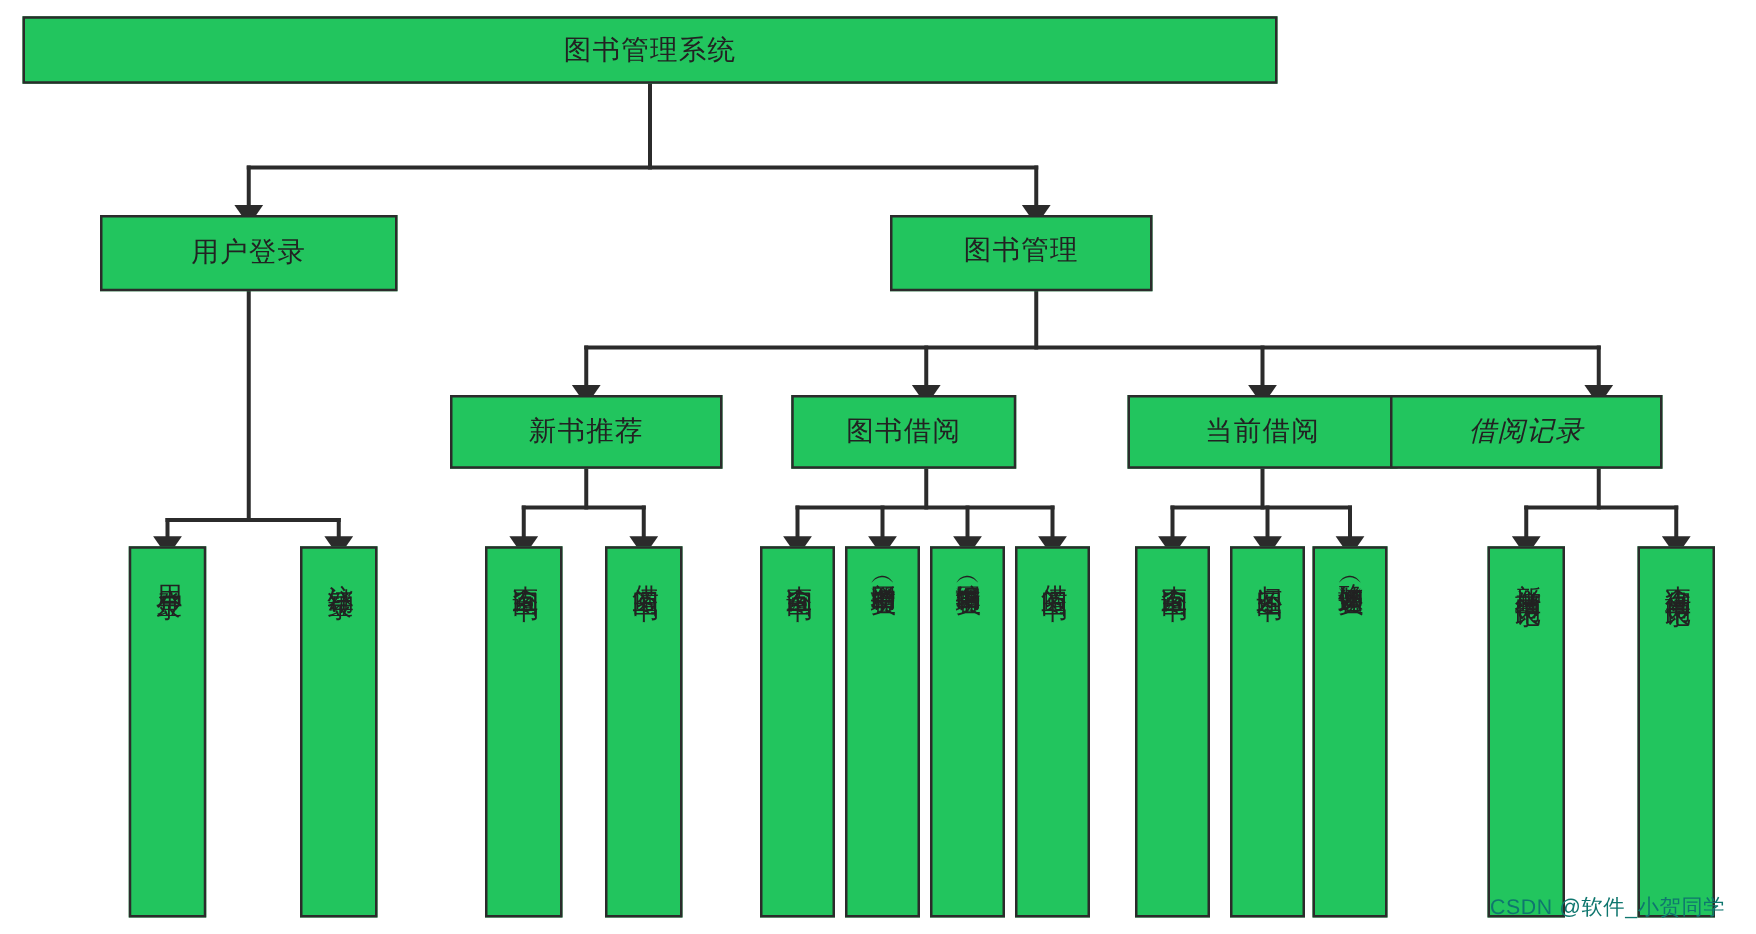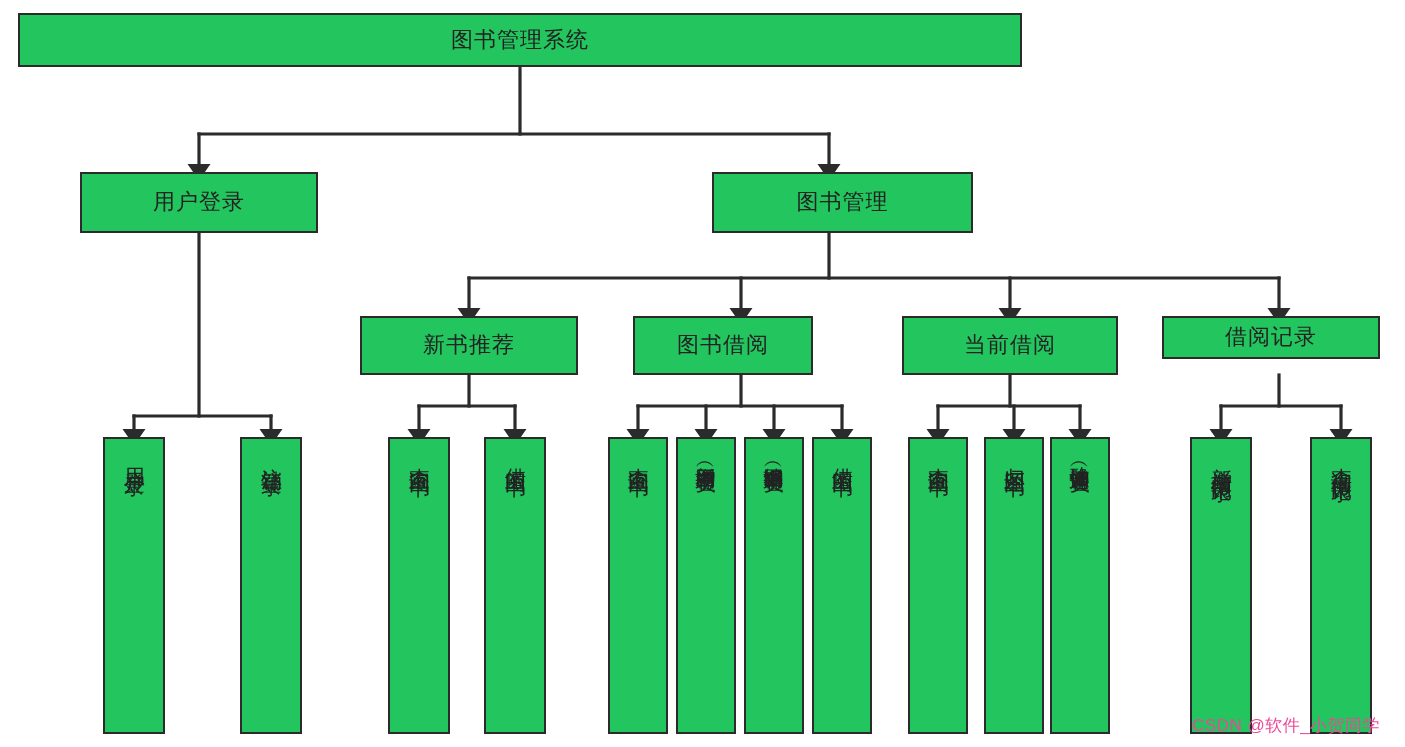--- a/index.html
+++ b/index.html
@@ -125,7 +125,7 @@
       <div class="node-box horizontal" style="left: 80px; top: 172px; width: 238px; height: 61px;">
         <span class="node-label">用户登录</span>
       </div>
-      <div class="node-box horizontal" style="left: 712px; top: 172px; width: 261px; height: 61px;">
+      <div class="node-box horizontal" style="left: 712px; top: 172px; width: 210px; height: 61px; font-family: Liberation Mono, monospace;">
         <span class="node-label">图书管理</span>
       </div>
       <div class="node-box horizontal" style="left: 360px; top: 316px; width: 218px; height: 59px; align-items: center;">

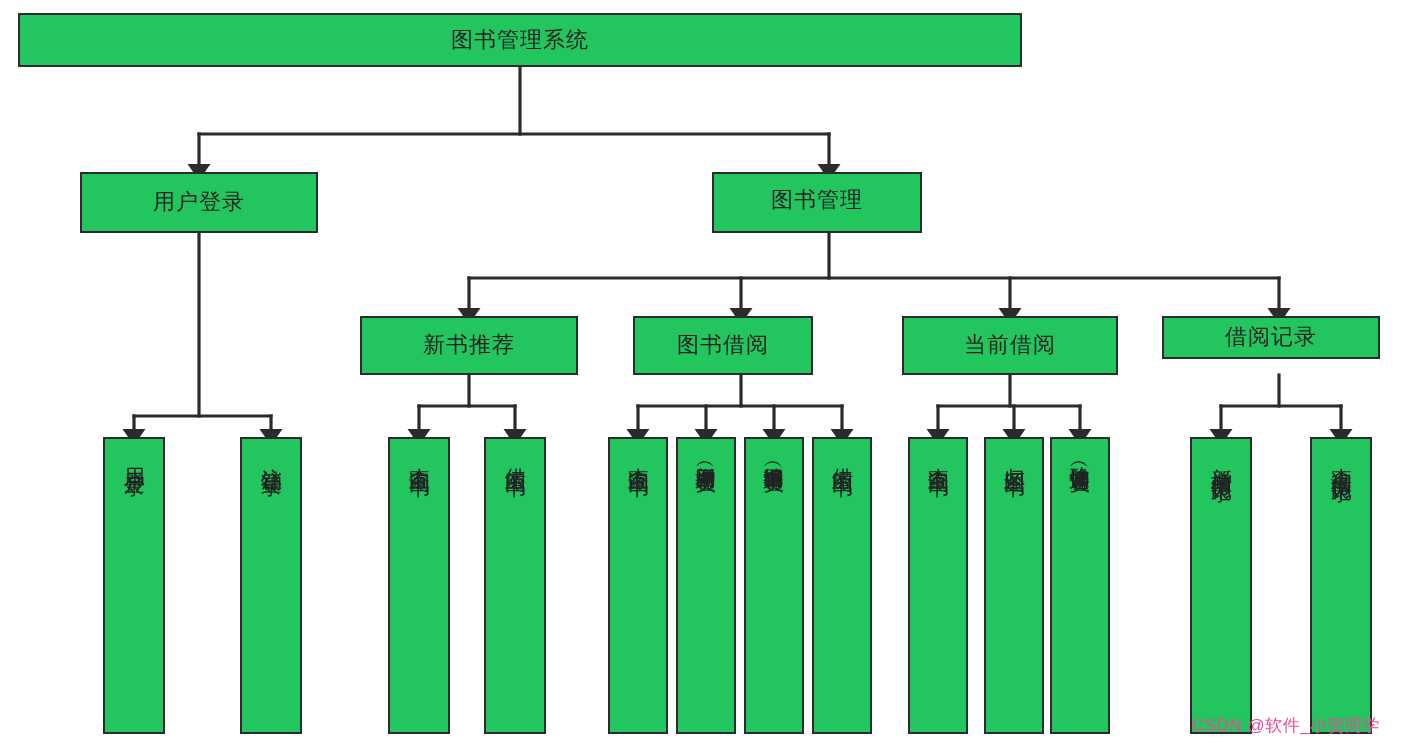--- a/index.html
+++ b/index.html
@@ -137,7 +137,7 @@
       <div class="node-box horizontal" style="left: 902px; top: 316px; width: 216px; height: 59px;">
         <span class="node-label">当前借阅</span>
       </div>
-      <div class="node-box horizontal" style="left: 1162px; top: 316px; width: 218px; height: 43px;">
+      <div class="node-box horizontal" style="left: 1112px; top: 316px; width: 218px; height: 59px; font-style: italic;">
         <span class="node-label">借阅记录</span>
       </div>
       <div class="node-box vertical" style="left: 103px; top: 437px; width: 62px; height: 297px;">

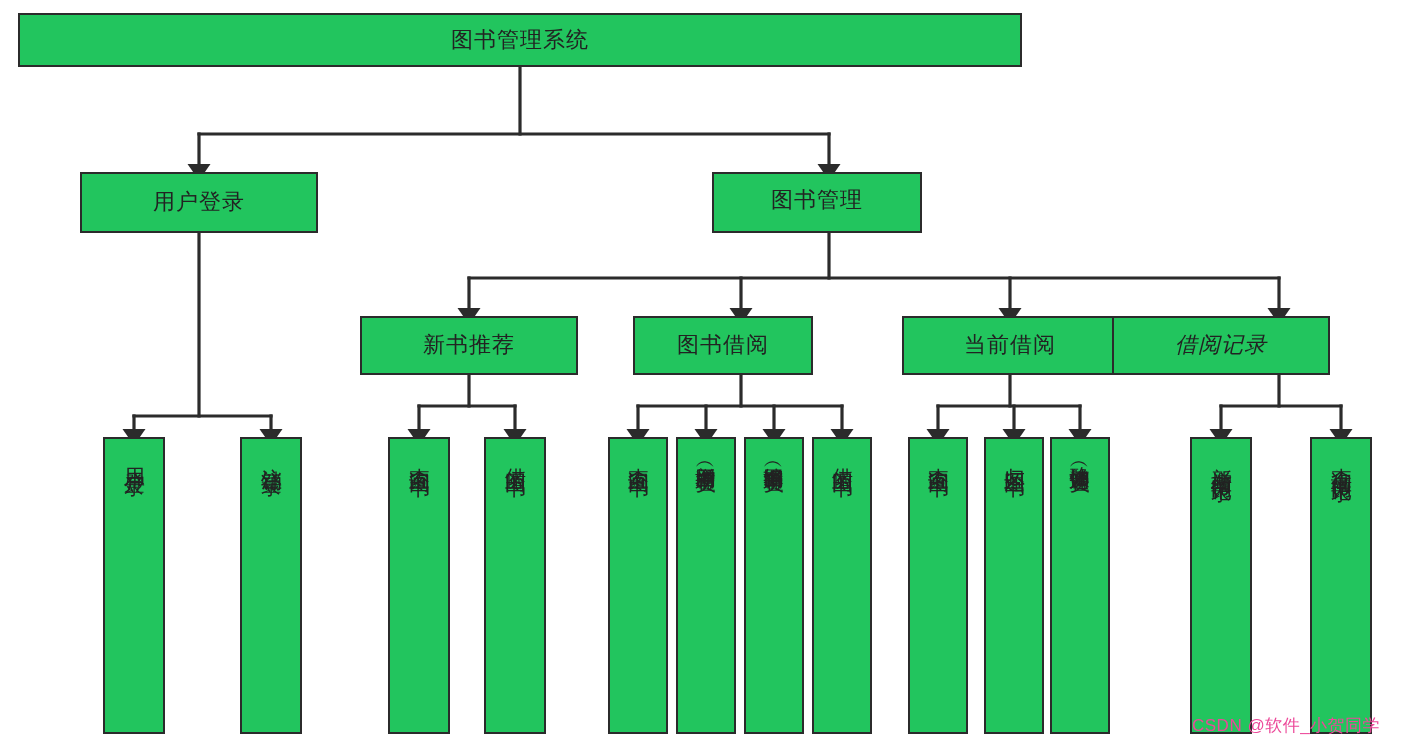--- a/index.html
+++ b/index.html
@@ -64,7 +64,7 @@
   .watermark {
     position: absolute;
     font-size: 17px;
-    color: #ec4899;
+    color: #0f766e;
     white-space: nowrap;
     letter-spacing: 0.5px;
     pointer-events: none;

